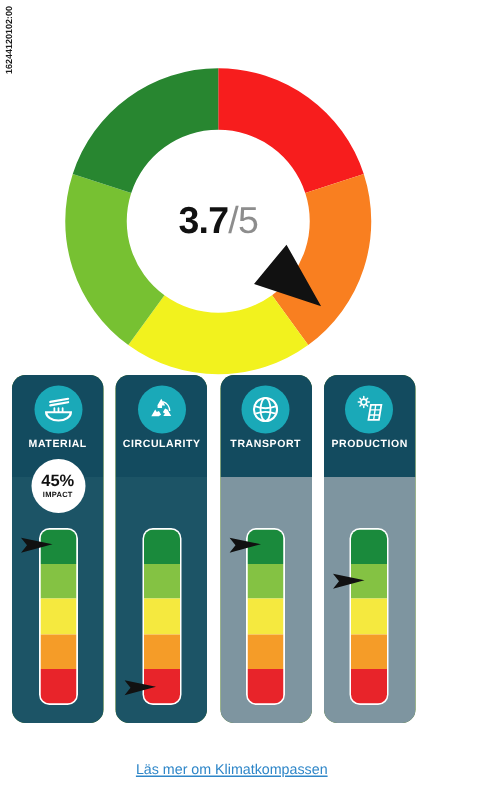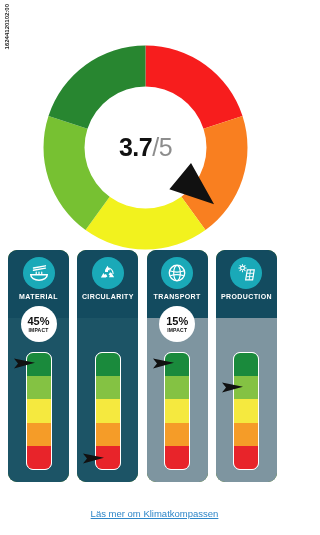--- a/index.html
+++ b/index.html
@@ -280,10 +280,6 @@
       </svg>
     </div>
     <div class="card-label">TRANSPORT</div>
-    <div class="impact-badge">
-      <span class="impact-pct">15%</span>
-      <span class="impact-word">IMPACT</span>
-    </div>
     <div class="gauge">
       <div class="band" style="background: rgb(26, 138, 60);"></div>
       <div class="band" style="background: rgb(132, 194, 67);"></div>

